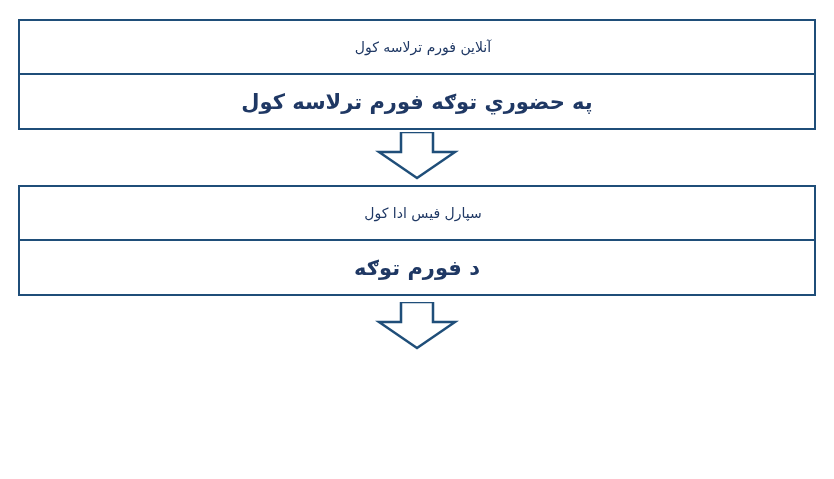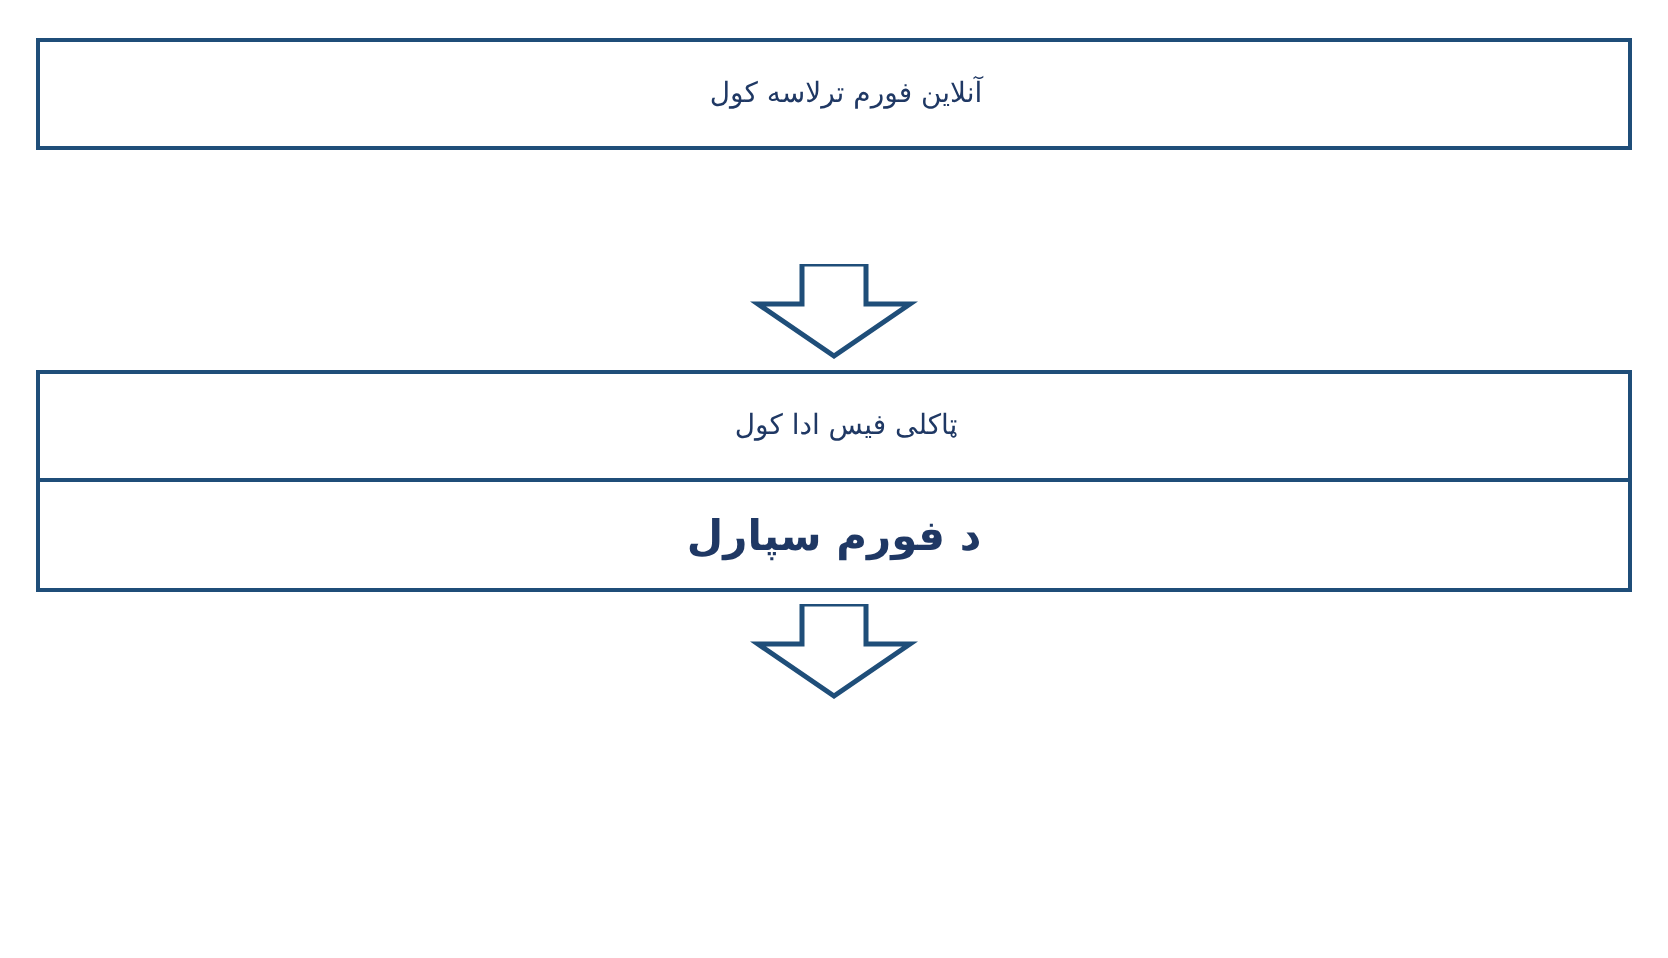--- a/index.html
+++ b/index.html
@@ -87,6 +87,9 @@
     <div class="row">
       <div class="cell t-small h-small">آنلاین فورم ترلاسه کول</div>
     </div>
+    <div class="row">
+      <div class="cell t-big h-big">په حضوري توګه فورم ترلاسه کول</div>
+    </div>
   </div>
 
   <div class="arrow" id="arrow-1">

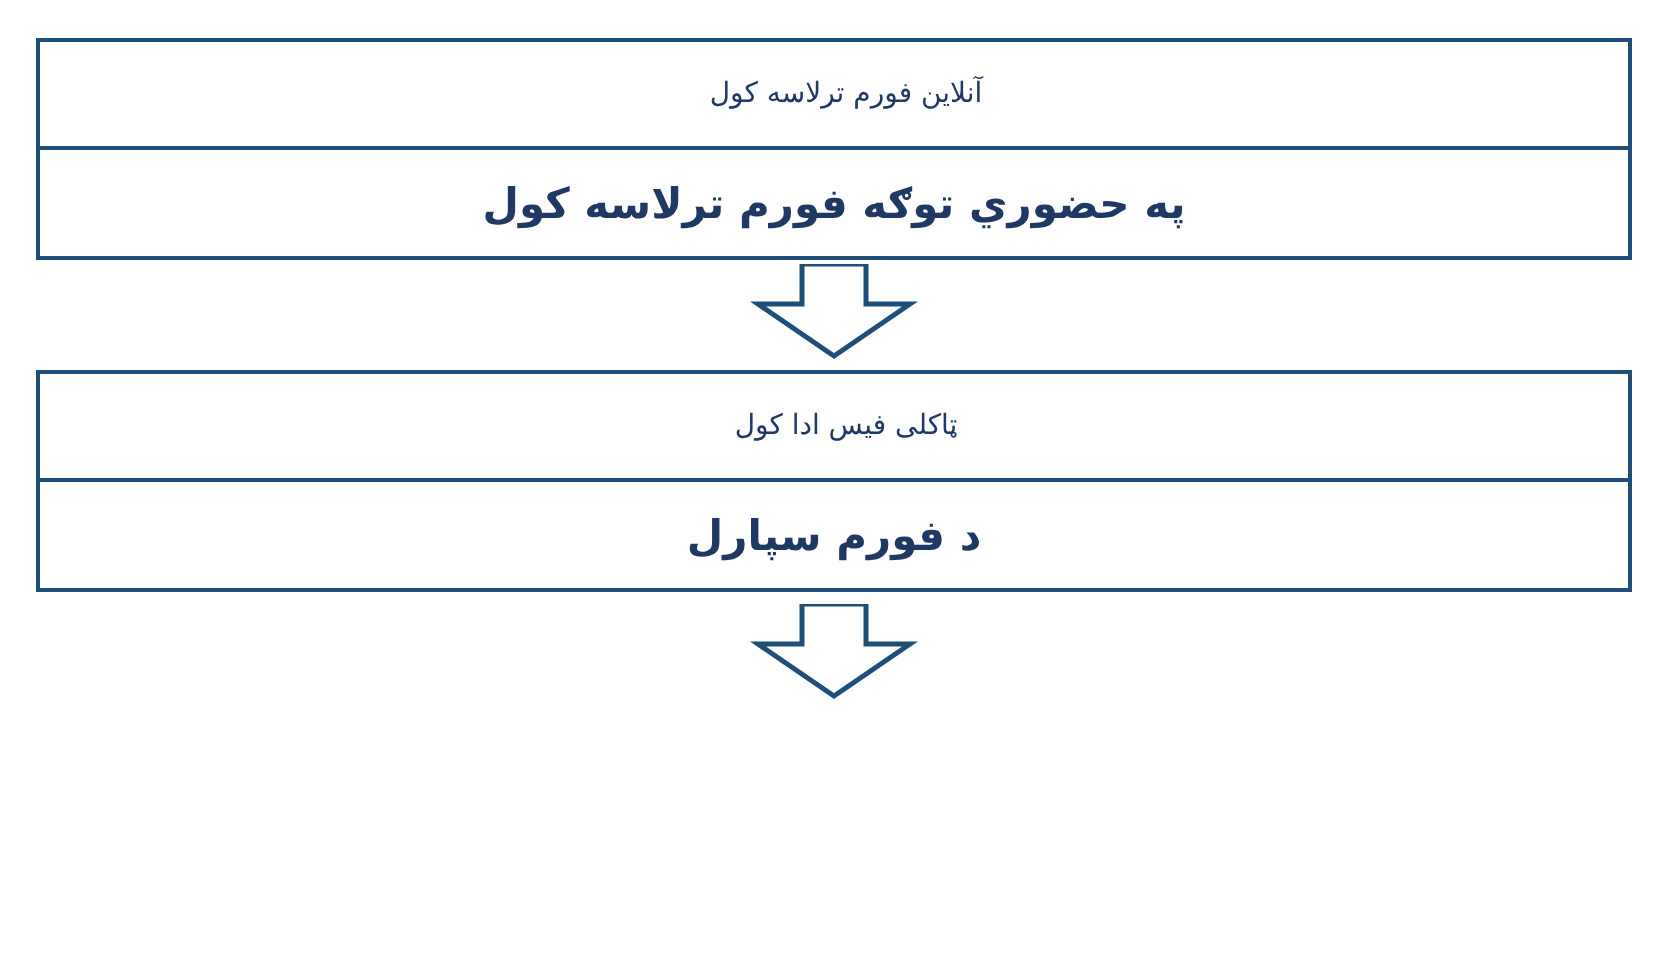--- a/index.html
+++ b/index.html
@@ -100,7 +100,7 @@
 
   <div class="group" id="group-2">
     <div class="row">
-      <div class="cell t-small h-small">ټاکلی فیس ادا کول</div>
+      <div class="cell t-small h-small">سپارل فیس ادا کول</div>
     </div>
     <div class="row">
       <div class="cell t-big h-big">د فورم سپارل</div>

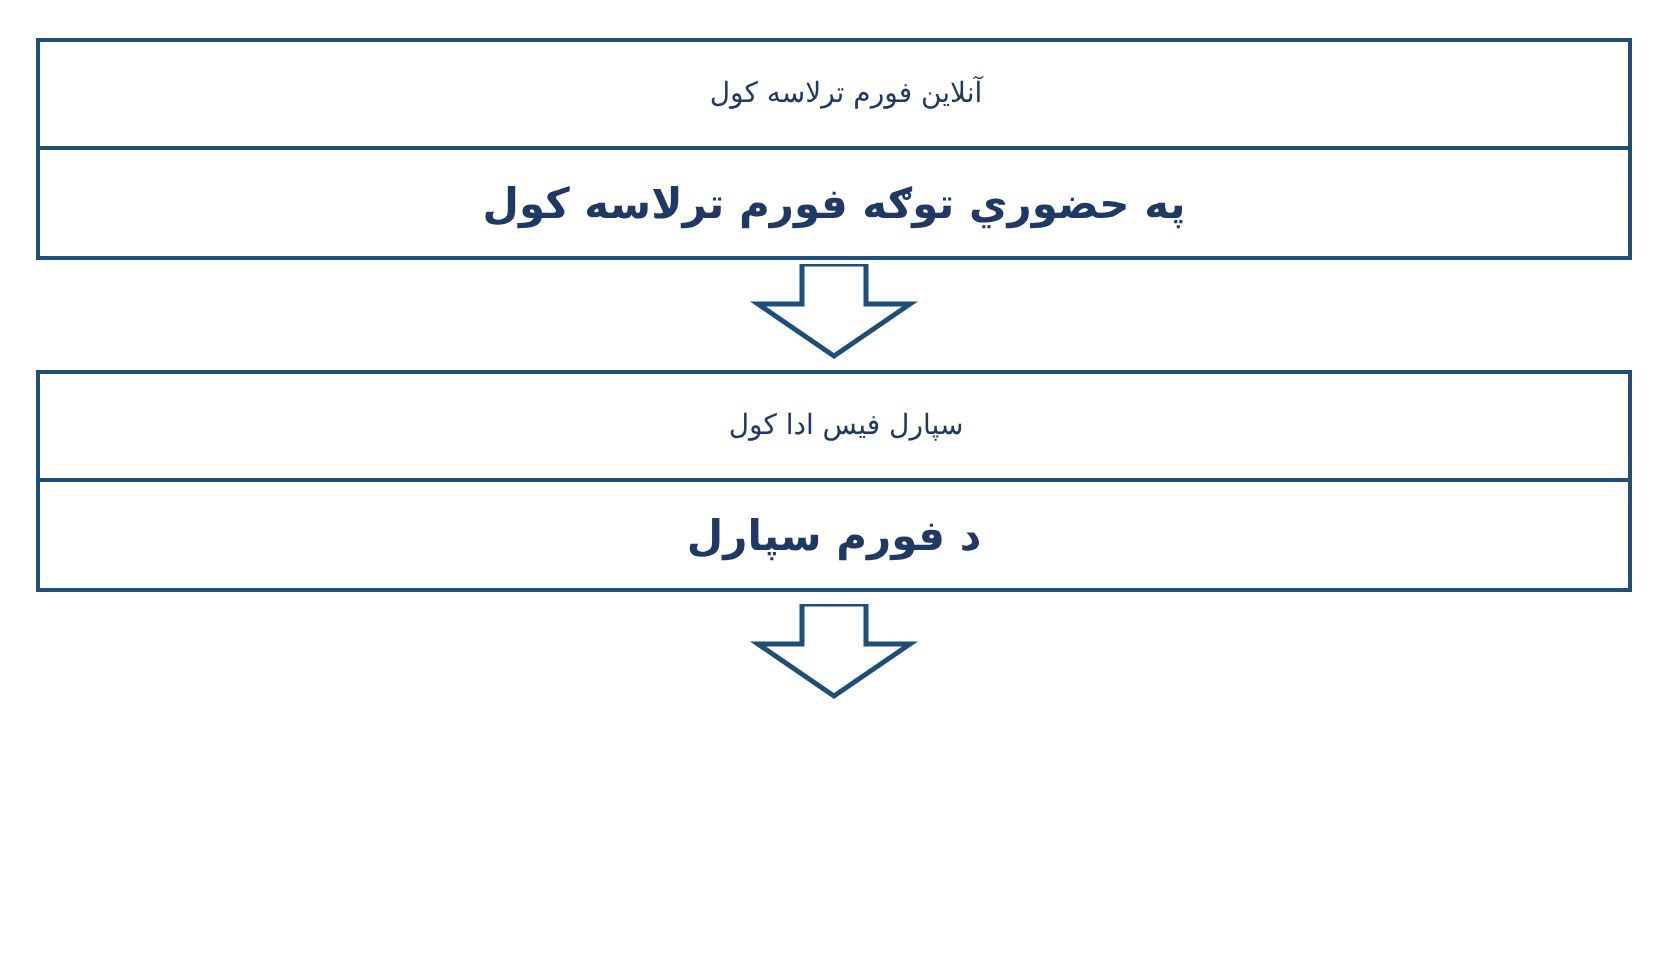--- a/index.html
+++ b/index.html
@@ -103,7 +103,7 @@
       <div class="cell t-small h-small">سپارل فیس ادا کول</div>
     </div>
     <div class="row">
-      <div class="cell t-big h-big">د فورم سپارل</div>
+      <div class="cell t-big h-big">د فورم توګه</div>
     </div>
   </div>
 

